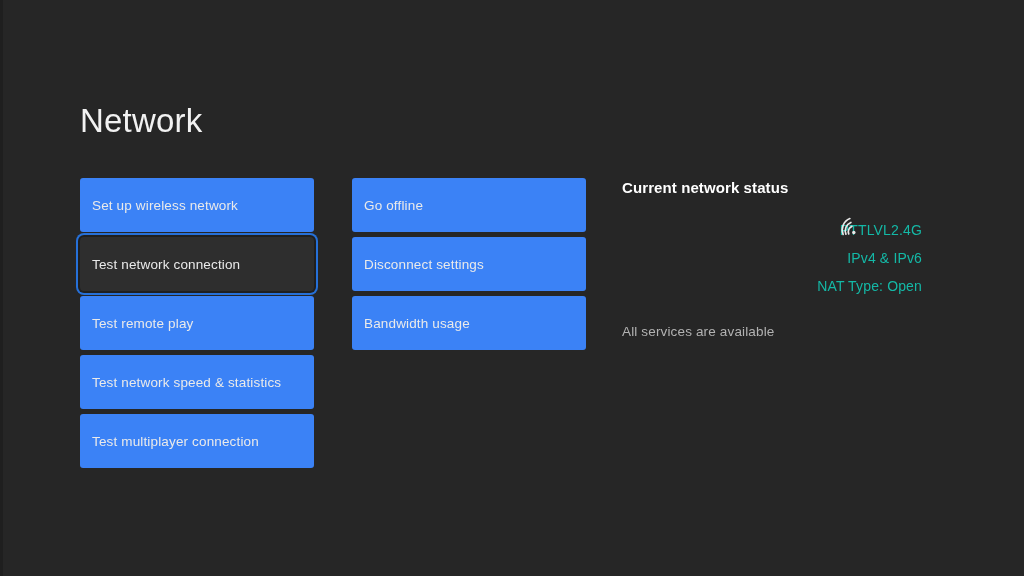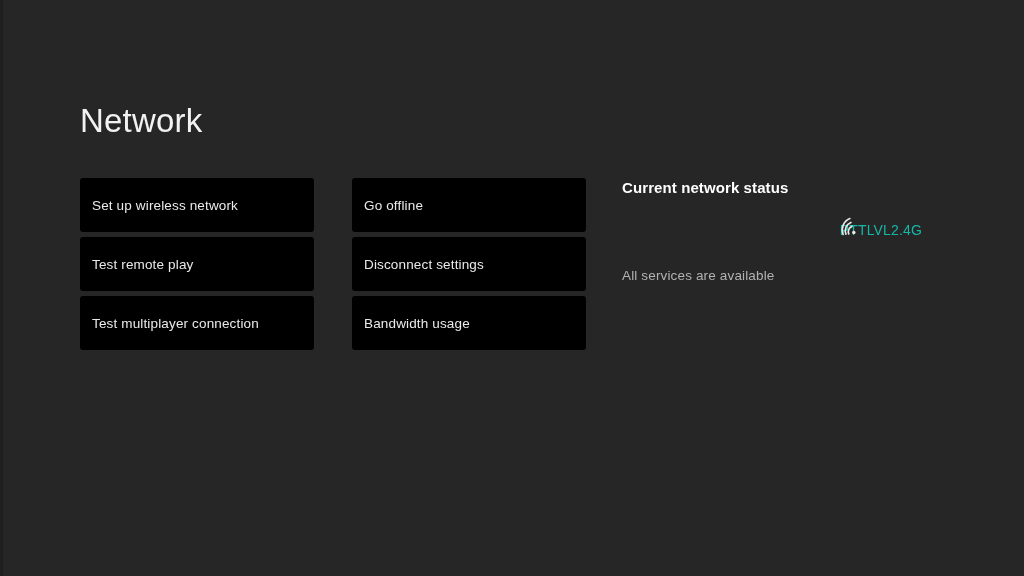--- a/index.html
+++ b/index.html
@@ -50,7 +50,7 @@
   .tile {
     position: relative;
     height: 54px;
-    background: #000000;
+    background: #3b82f6;
     border-radius: 3px;
     display: flex;
     align-items: center;

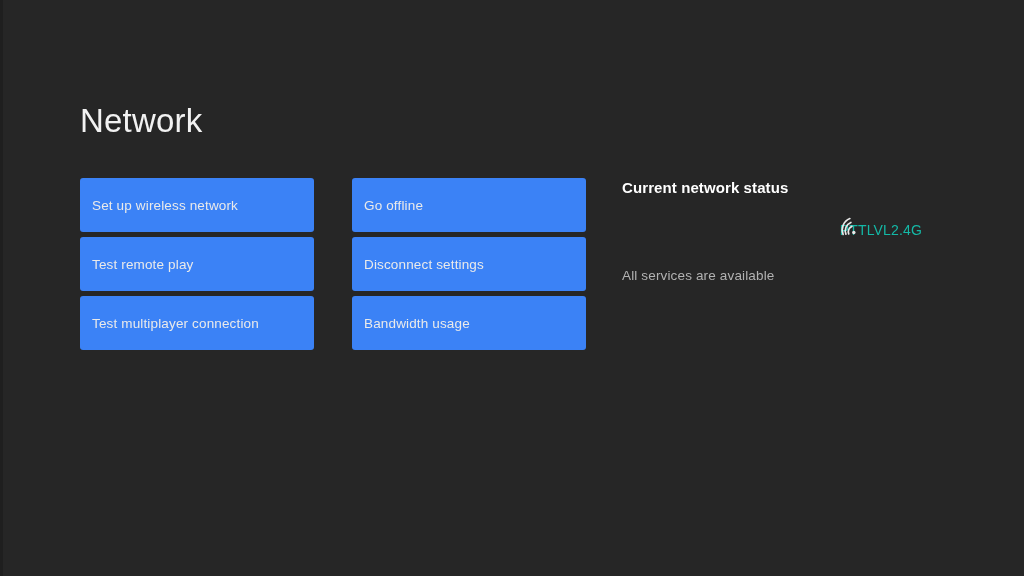--- a/index.html
+++ b/index.html
@@ -128,6 +128,9 @@
     <div class="tile">
       <span class="tile-label">Set up wireless network</span>
     </div>
+    <div class="tile selected">
+      <span class="tile-label">Test network connection</span>
+    </div>
     <div class="tile">
       <span class="tile-label">Test remote play</span>
     </div>

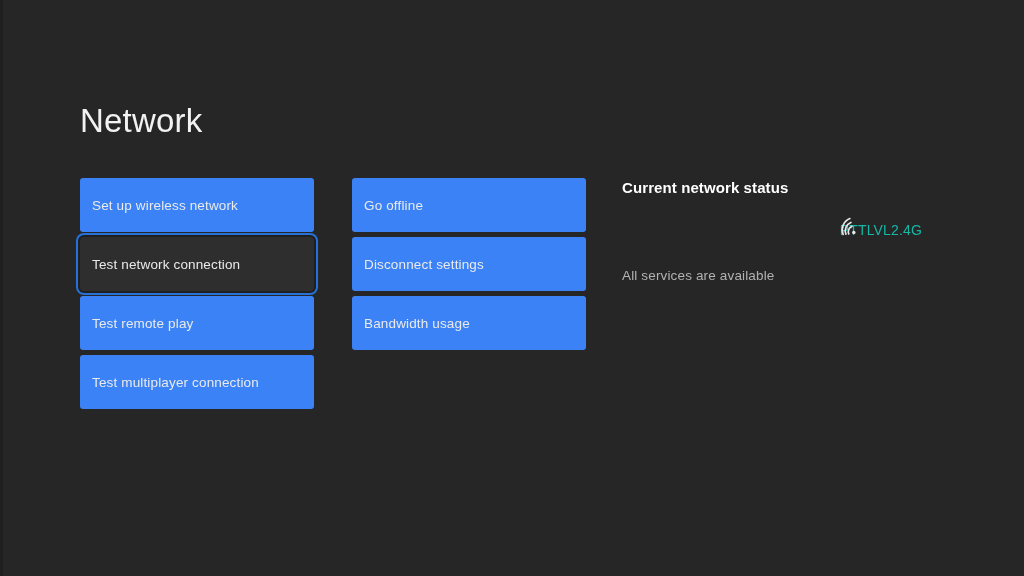--- a/index.html
+++ b/index.html
@@ -168,6 +168,7 @@
       </span>
     </div>
 
+    <div class="status-row">IPv4 &amp; IPv6</div>
 
     <div id="status-services">All services are available</div>
   </div>

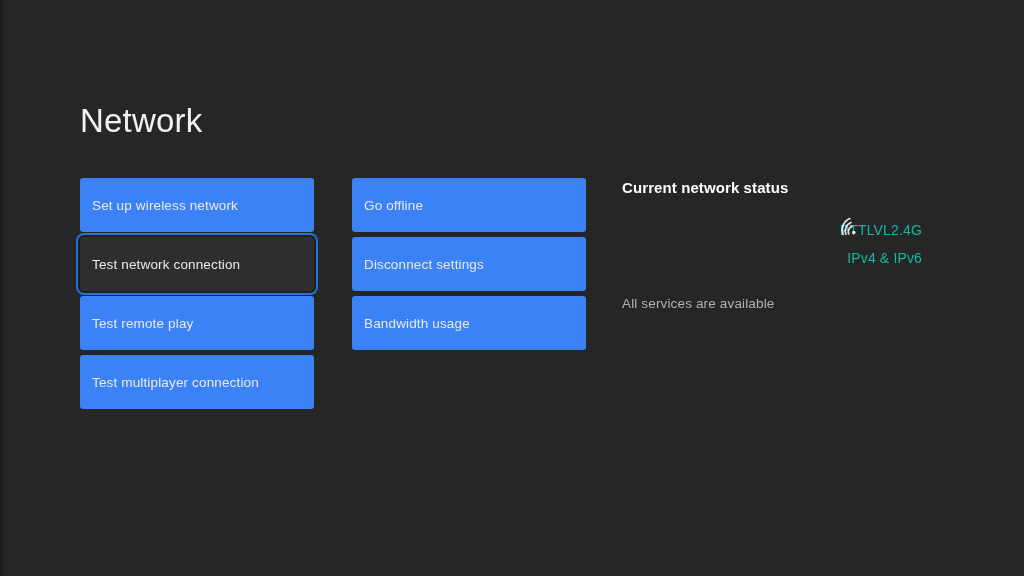--- a/index.html
+++ b/index.html
@@ -169,6 +169,7 @@
     </div>
 
     <div class="status-row">IPv4 &amp; IPv6</div>
+    <div class="status-row last">NAT Type: Open</div>
 
     <div id="status-services">All services are available</div>
   </div>

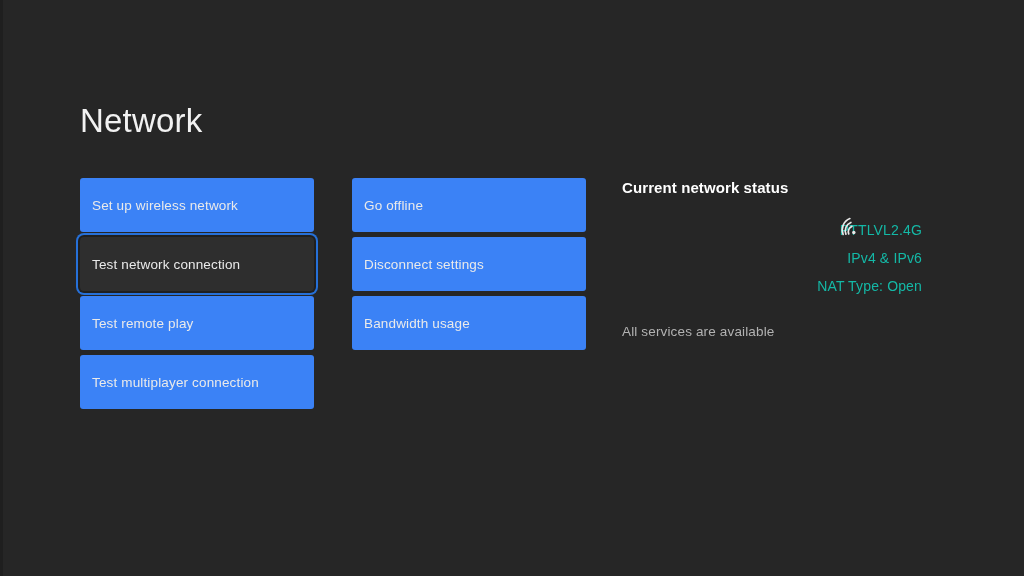--- a/index.html
+++ b/index.html
@@ -135,6 +135,9 @@
       <span class="tile-label">Test remote play</span>
     </div>
     <div class="tile">
+      <span class="tile-label">Test network speed &amp; statistics</span>
+    </div>
+    <div class="tile">
       <span class="tile-label">Test multiplayer connection</span>
     </div>
   </div>

